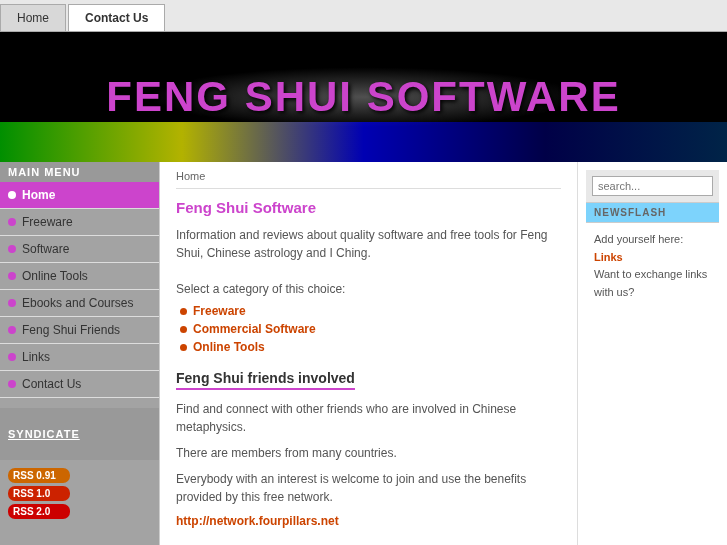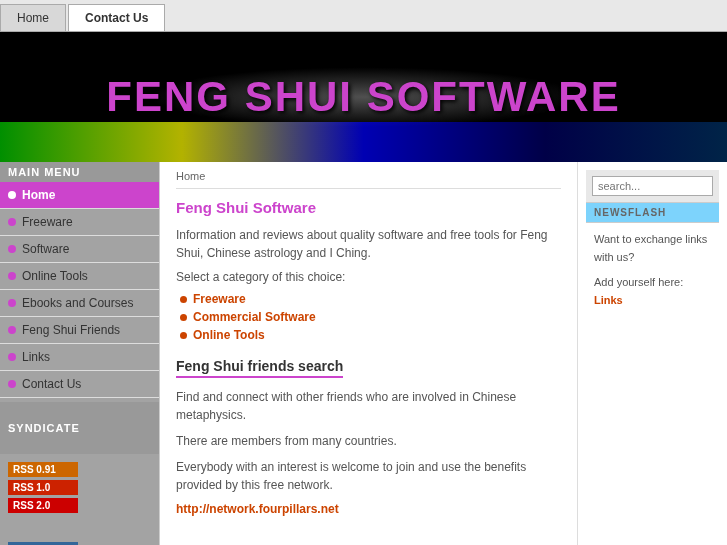--- a/index.html
+++ b/index.html
@@ -78,7 +78,7 @@
 
     #page-heading { color: #cc44cc; font-size: 15px; font-weight: bold; margin-bottom: 10px; }
 
-    #page-description { color: #555; font-size: 12px; margin-bottom: 8px; line-height: 1.5; }
+    #page-description { color: #555; font-size: 12px; margin-bottom: 20px; line-height: 1.5; }
     #category-label { color: #555; font-size: 12px; margin-bottom: 6px; }
 
     .cat-list { list-style: none; margin-bottom: 14px; padding-left: 4px; }

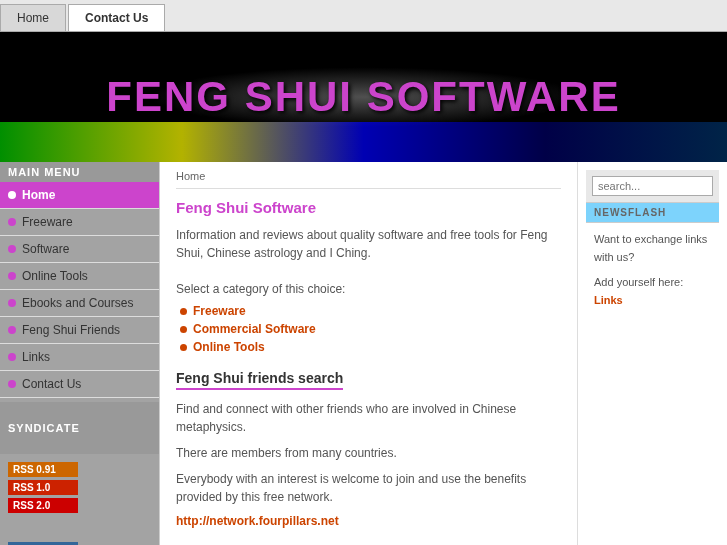--- a/index.html
+++ b/index.html
@@ -207,11 +207,11 @@
         </div>
         <div id="newsflash-title">NEWSFLASH</div>
         <div id="newsflash-content">
-          <p style="margin-bottom:8px;">Want to exchange links with us?</p>
           <p>
             <span>Add yourself here:</span>
             <a id="newsflash-link" class="newsflash-link">Links</a>
           </p>
+          <p style="margin-bottom:8px;">Want to exchange links with us?</p>
         </div>
       </div>
 

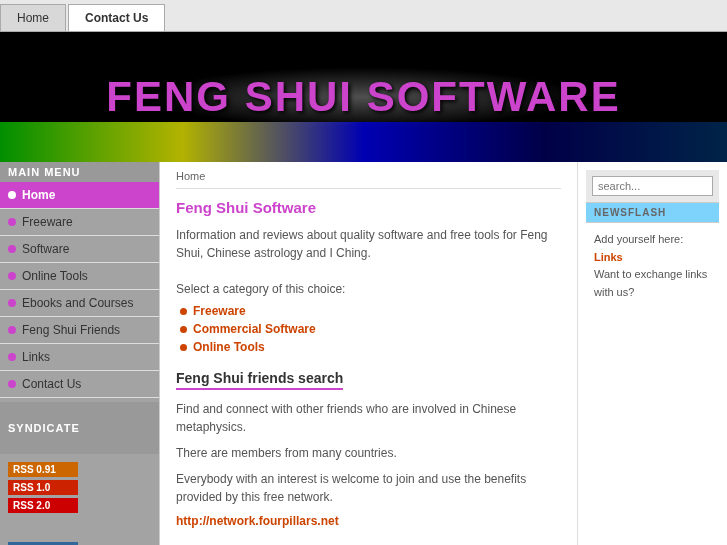--- a/index.html
+++ b/index.html
@@ -192,7 +192,7 @@
           </li>
         </ul>
 
-        <div id="friends-heading">Feng Shui friends search</div>
+        <div id="friends-heading">Feng Shui friends involved</div>
 
         <p id="friends-desc1">Find and connect with other friends who are involved in Chinese metaphysics.</p>
         <p id="friends-desc2">There are members from many countries.</p>

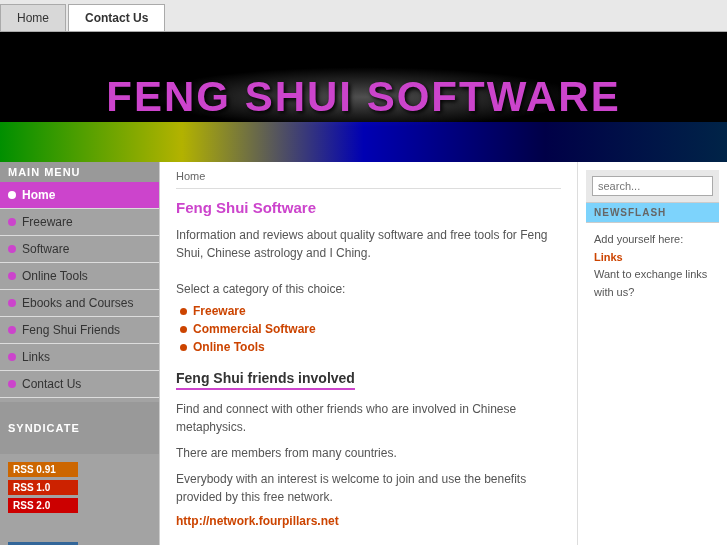--- a/index.html
+++ b/index.html
@@ -61,7 +61,7 @@
     .sidebar-item.active { background: #cc44cc; color: #fff; font-weight: bold; }
     .sidebar-item .bullet { width: 8px; height: 8px; border-radius: 50%; background: #cc44cc; display: inline-block; margin-right: 6px; flex-shrink: 0; }
     .sidebar-item.active .bullet { background: #fff; }
-    #syndicate-title { background: #999; color: #fff; padding: 20px 8px; font-weight: bold; font-size: 11px; letter-spacing: 1px; margin-top: 4px; }
+    #syndicate-title { background: #999; color: #fff; padding: 20px 8px; font-weight: bold; font-size: 11px; letter-spacing: 1px; margin-top: 10px; text-decoration: underline; }
     #syndicate-badges { padding: 8px; display: flex; flex-direction: column; gap: 3px; }
     .badge { display: inline-block; padding: 2px 5px; font-size: 10px; font-weight: bold; color: #fff; border-radius: 0; cursor: pointer; width: 70px; }
     .badge-orange { background: #cc6600; }

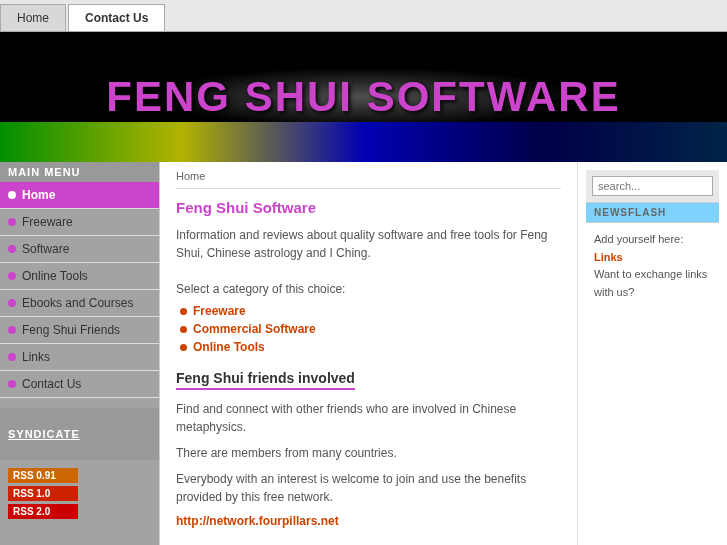--- a/index.html
+++ b/index.html
@@ -63,7 +63,7 @@
     .sidebar-item.active .bullet { background: #fff; }
     #syndicate-title { background: #999; color: #fff; padding: 20px 8px; font-weight: bold; font-size: 11px; letter-spacing: 1px; margin-top: 10px; text-decoration: underline; }
     #syndicate-badges { padding: 8px; display: flex; flex-direction: column; gap: 3px; }
-    .badge { display: inline-block; padding: 2px 5px; font-size: 10px; font-weight: bold; color: #fff; border-radius: 0; cursor: pointer; width: 70px; }
+    .badge { display: inline-block; padding: 2px 5px; font-size: 10px; font-weight: bold; color: #fff; border-radius: 7px; cursor: pointer; width: 62px; }
     .badge-orange { background: #cc6600; }
     .badge-red1 { background: #cc2200; }
     .badge-red2 { background: #cc0000; }

